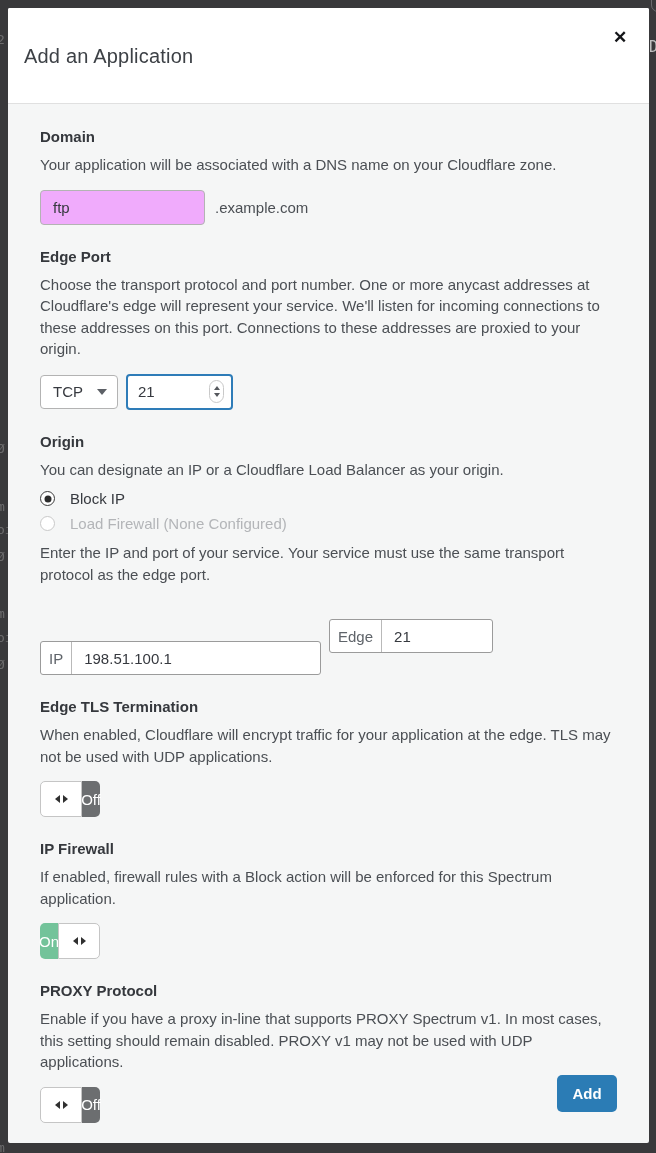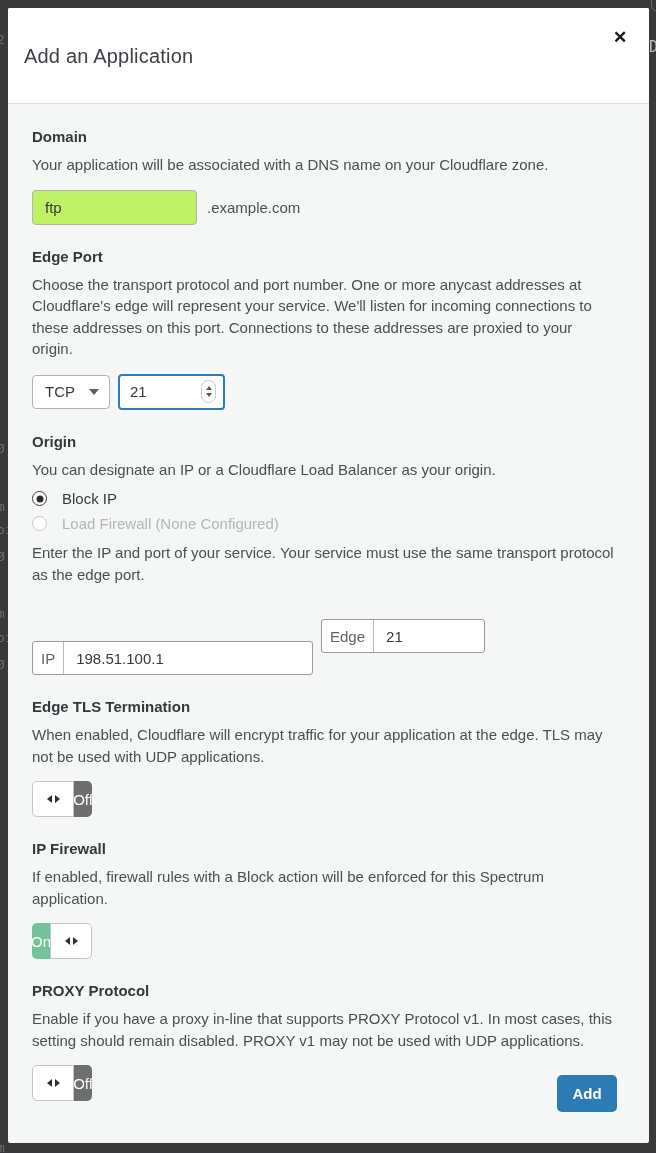--- a/index.html
+++ b/index.html
@@ -45,7 +45,7 @@
     font-size:17px; font-weight:700; color:#141518; cursor:pointer;
   }
 
-  .modal-body { padding:23px 32px 0 24px; }
+  .modal-body { padding:23px 32px 0 32px; }
   .section + .section { margin-top:22px; }
   .section-label { font-size:15px; font-weight:700; color:#35383d; line-height:20px; }
   .desc { margin-top:7px; font-size:15px; color:#4b4f54; line-height:21.5px; }

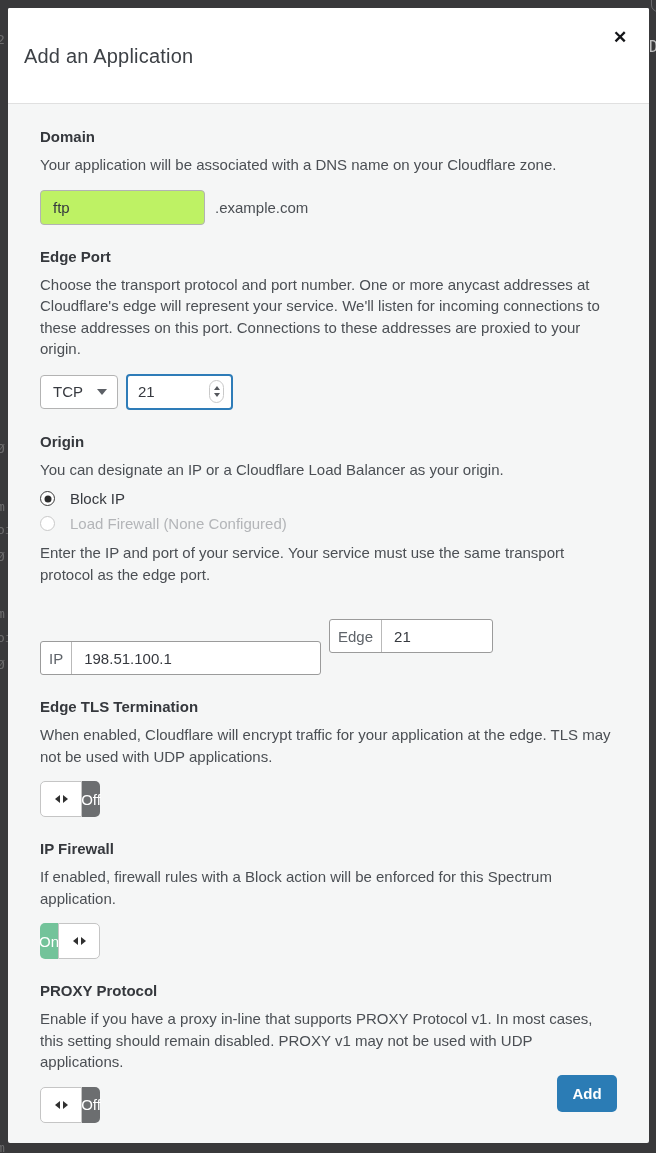--- a/index.html
+++ b/index.html
@@ -54,7 +54,7 @@
 
   .text-input {
     width:165px; height:35px; border:1px solid #b3b3b3; border-radius:4px;
-    background:#bef264; font-family:inherit; font-size:15px; color:#36393f;
+    background:#f0abfc; font-family:inherit; font-size:15px; color:#36393f;
     padding:0 12px; outline:none;
   }
   .suffix { margin-left:10px; font-size:15px; color:#4b4f54; }

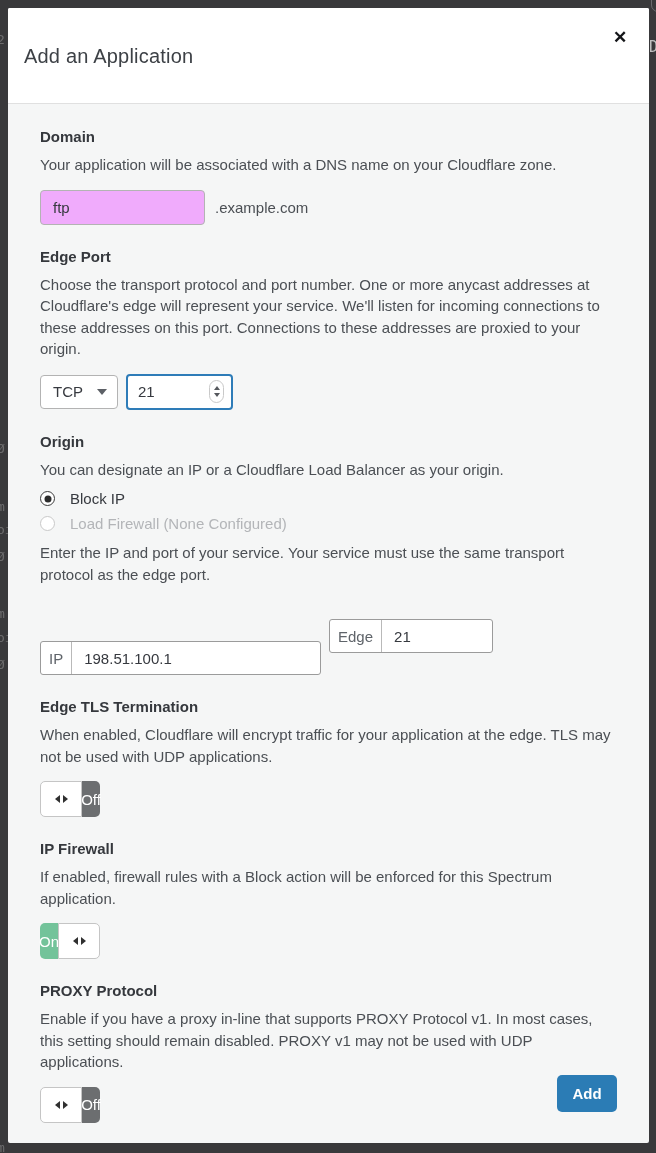--- a/index.html
+++ b/index.html
@@ -252,7 +252,7 @@
 
     <div class="section">
       <div class="section-label">PROXY Protocol</div>
-      <div class="desc">Enable if you have a proxy in-line that supports PROXY Protocol v1. In most cases, this setting should remain disabled. PROXY v1 may not be used with UDP applications.</div>
+      <div class="desc">Enable if you have a proxy in-line that supports PROXY Spectrum v1. In most cases, this setting should remain disabled. PROXY v1 may not be used with UDP applications.</div>
       <div class="control-row">
         <div class="toggle off">
           <span class="handle">

